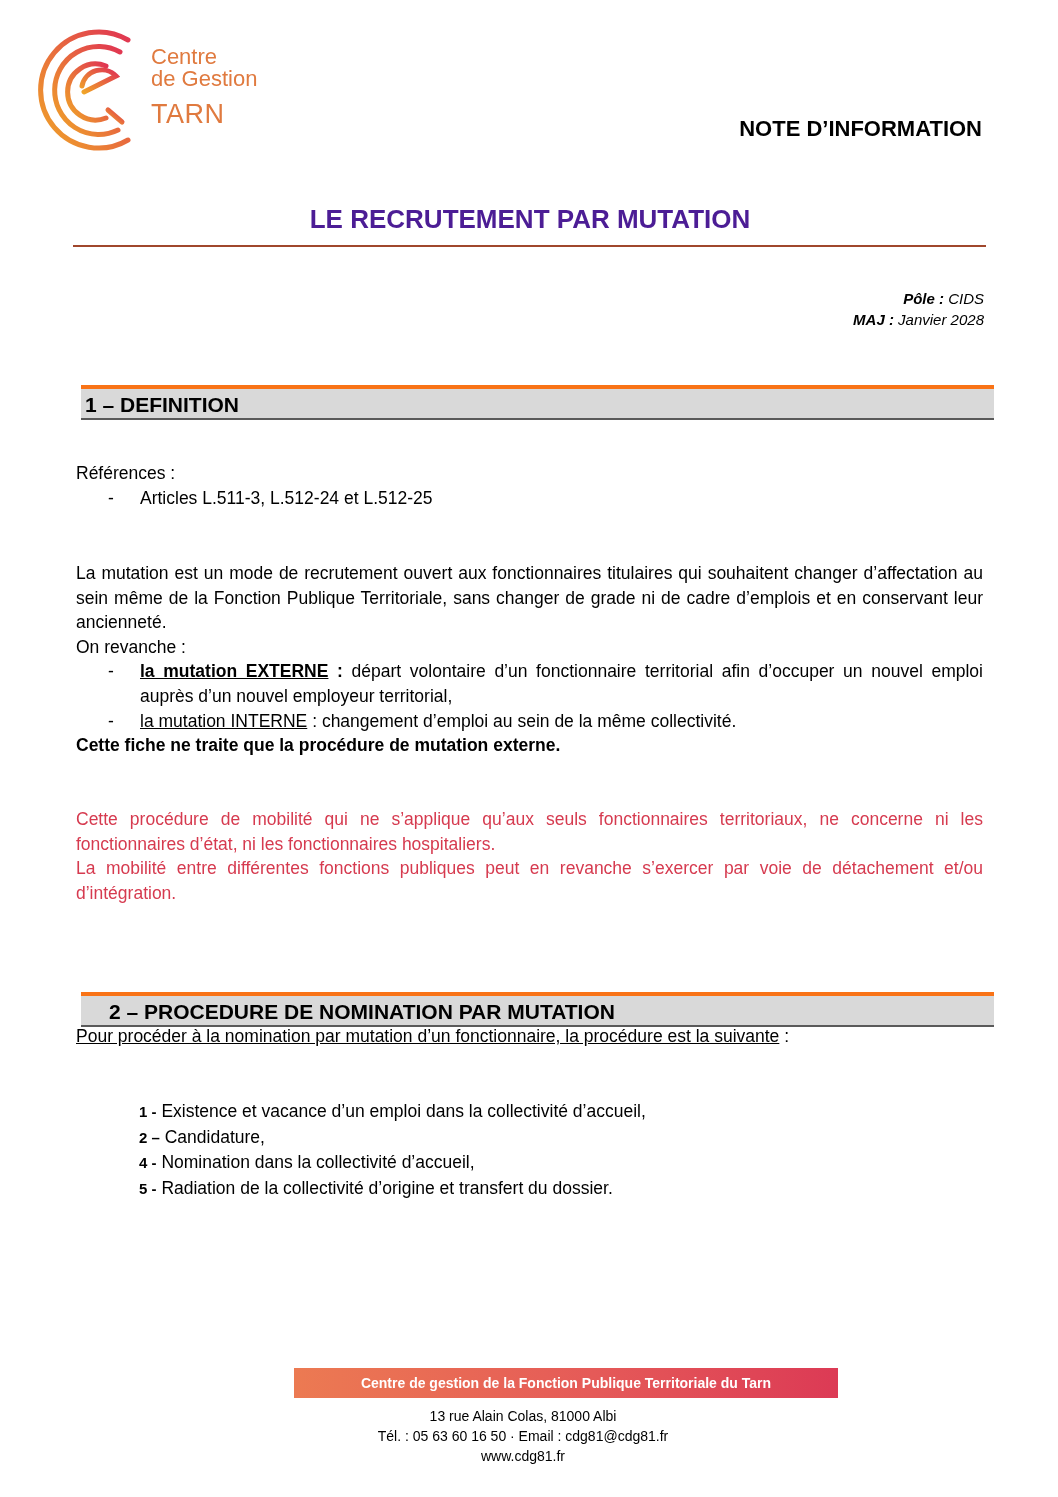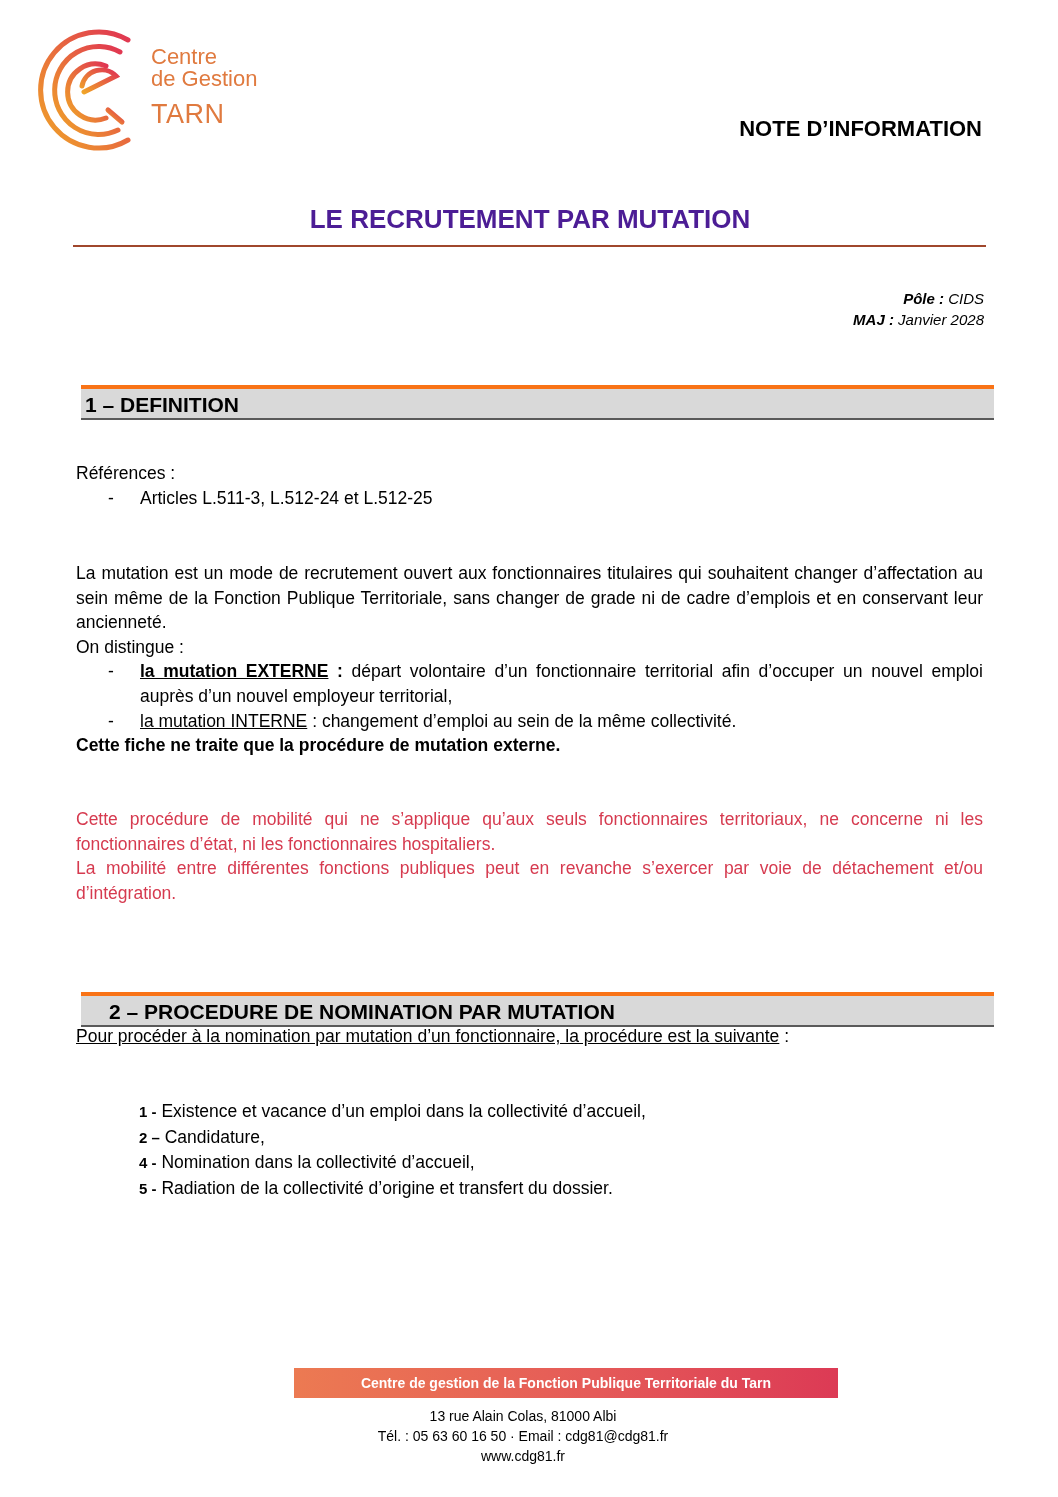--- a/index.html
+++ b/index.html
@@ -84,7 +84,7 @@
 
 <div class="body-text justify" style="top:561px;">
   <div>La mutation est un mode de recrutement ouvert aux fonctionnaires titulaires qui souhaitent changer d’affectation au sein même de la Fonction Publique Territoriale, sans changer de grade ni de cadre d’emplois et en conservant leur ancienneté.</div>
-  <div>On distingue :</div>
+  <div>On revanche :</div>
   <div class="dash-item">
     <span class="dash">-</span><b><span class="u">la mutation EXTERNE</span><span> :</span></b><span> départ volontaire d’un fonctionnaire territorial afin d’occuper un nouvel emploi auprès d’un nouvel employeur territorial,</span>
   </div>

